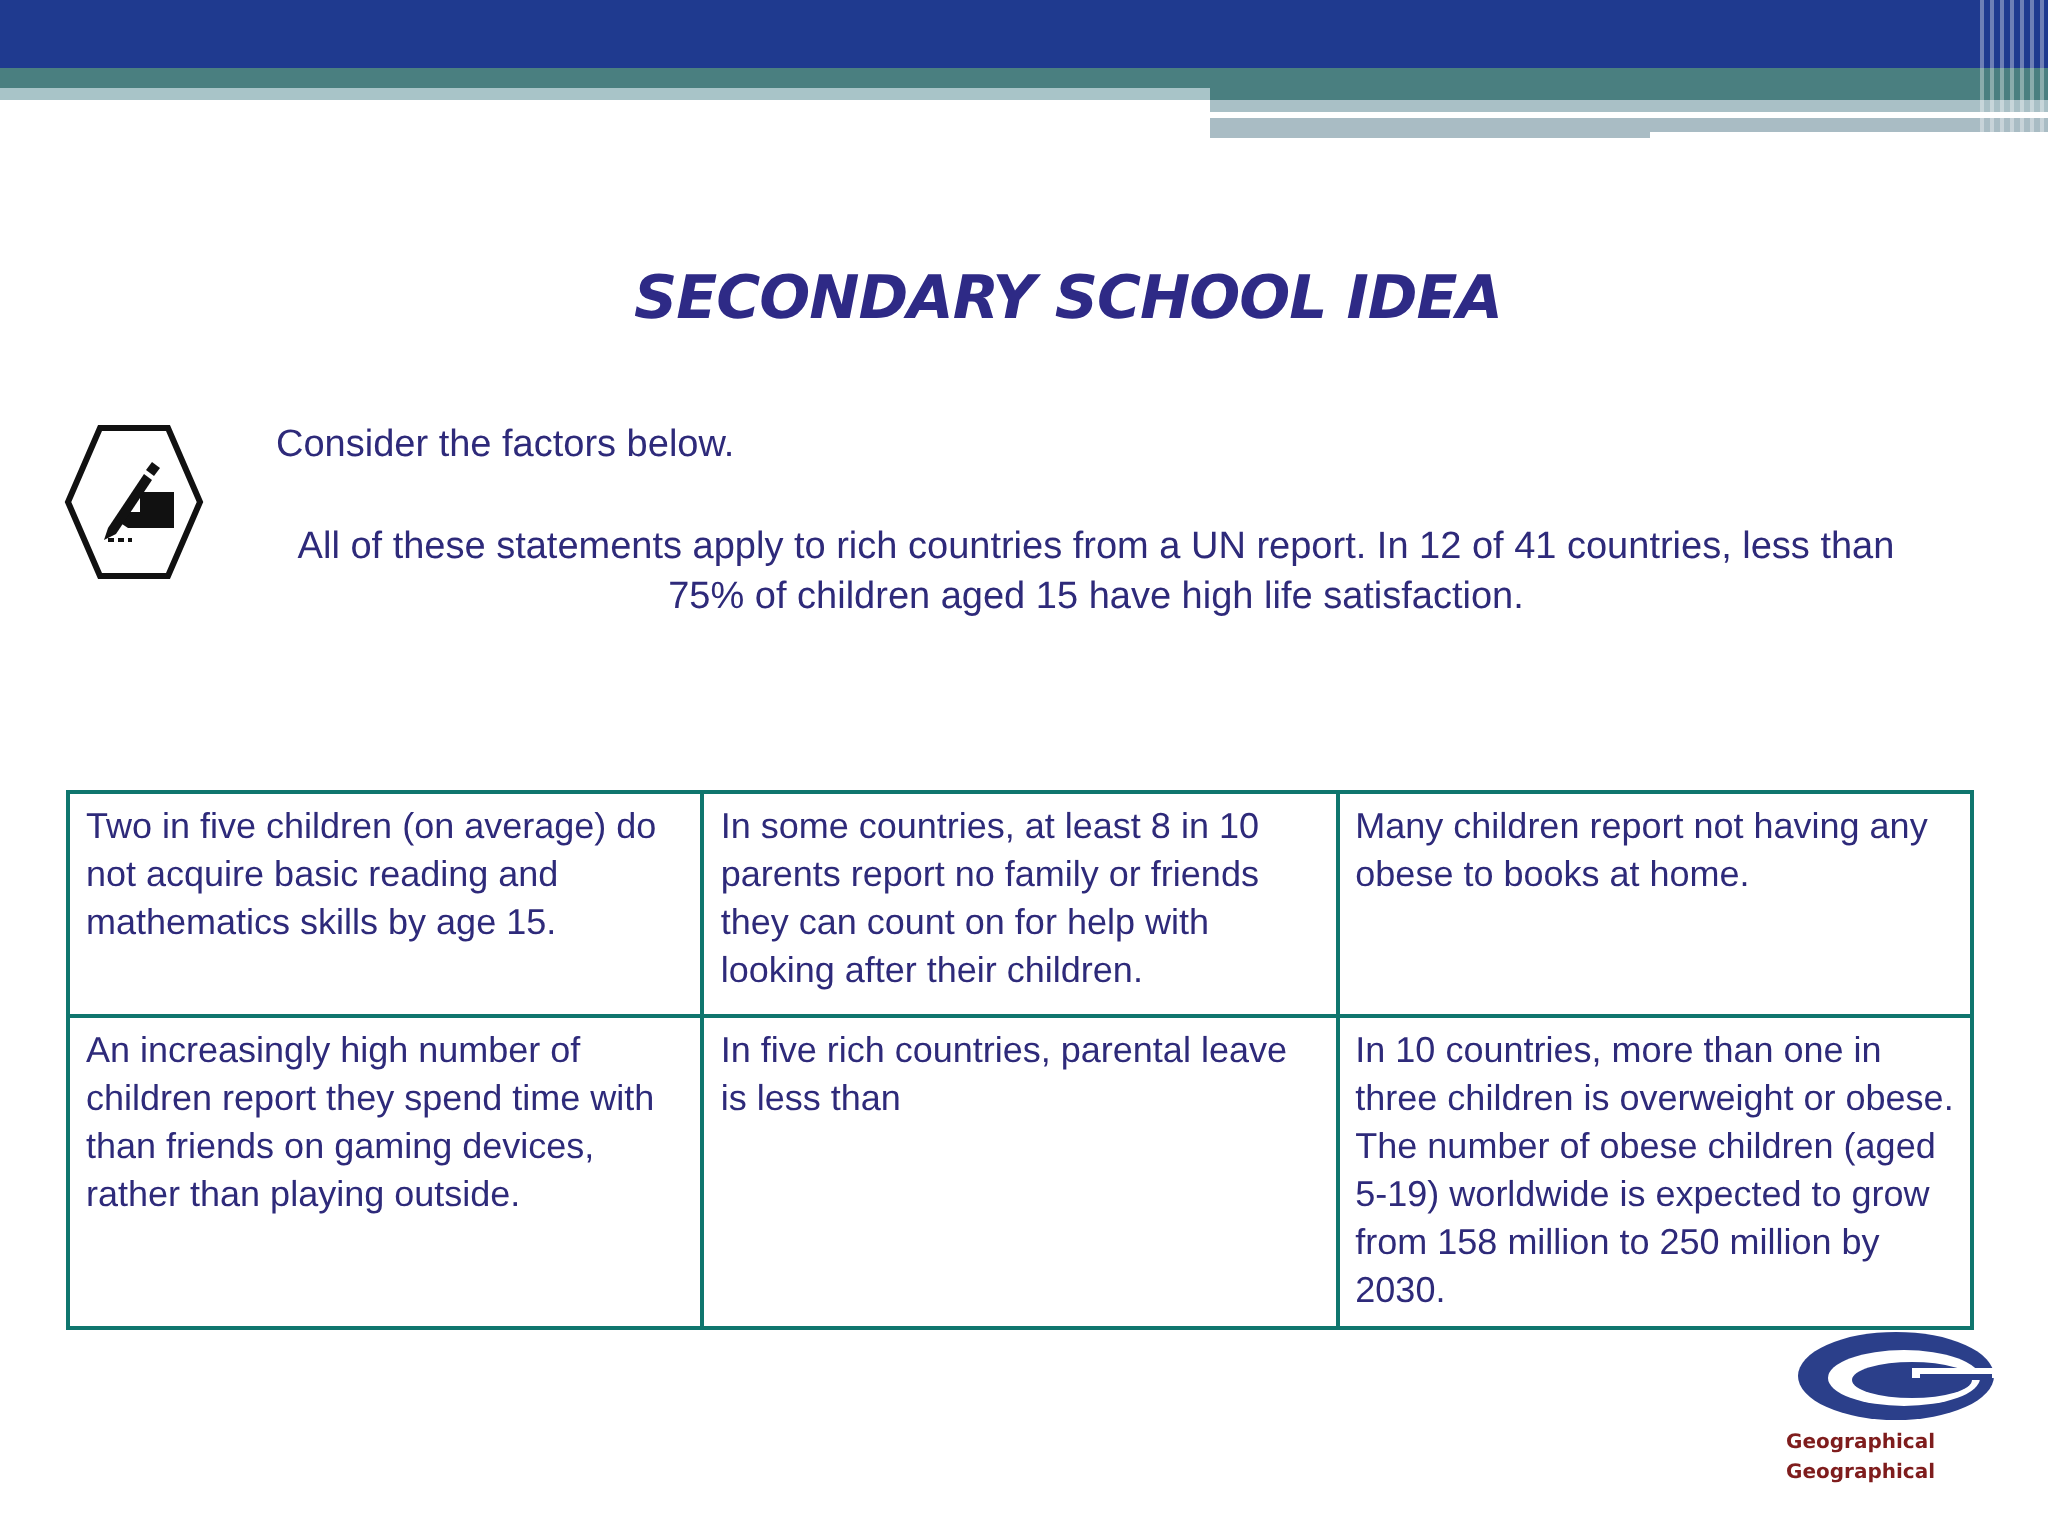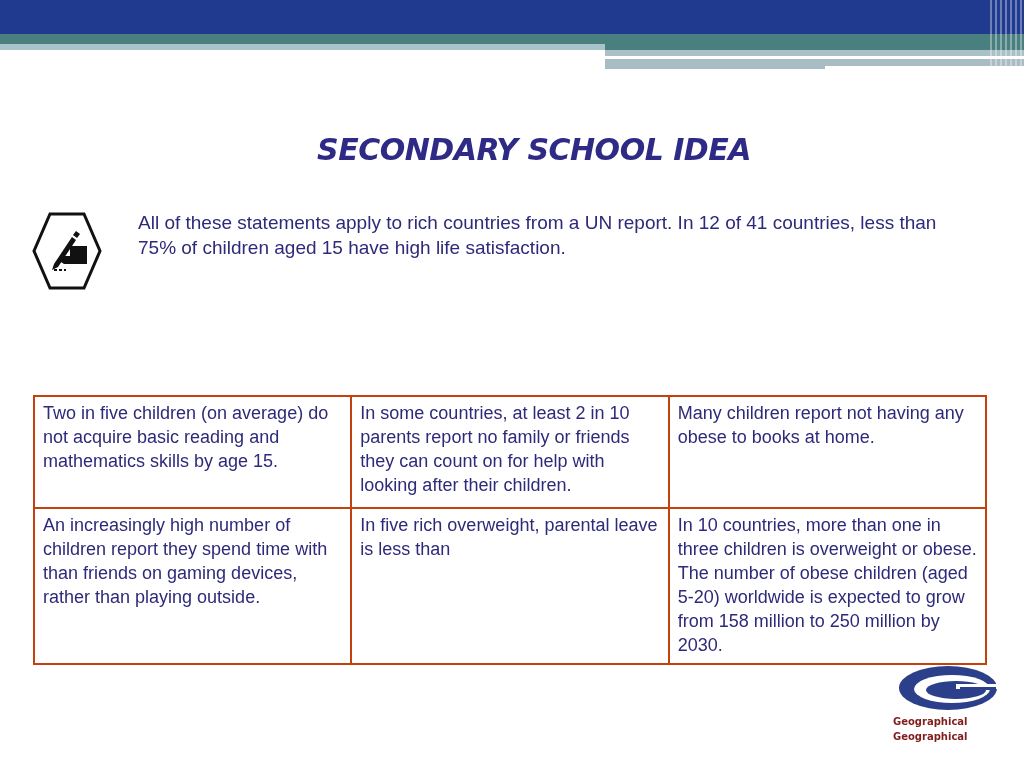--- a/index.html
+++ b/index.html
@@ -55,6 +55,7 @@
 </div>
 
 <div class="intro">
+  <p>Consider the factors below.</p>
   <p style="width:820px;">All of these statements apply to rich countries from a UN report. In 12 of 41 countries, less than 75% of children aged 15 have high life satisfaction.</p>
 </div>
 

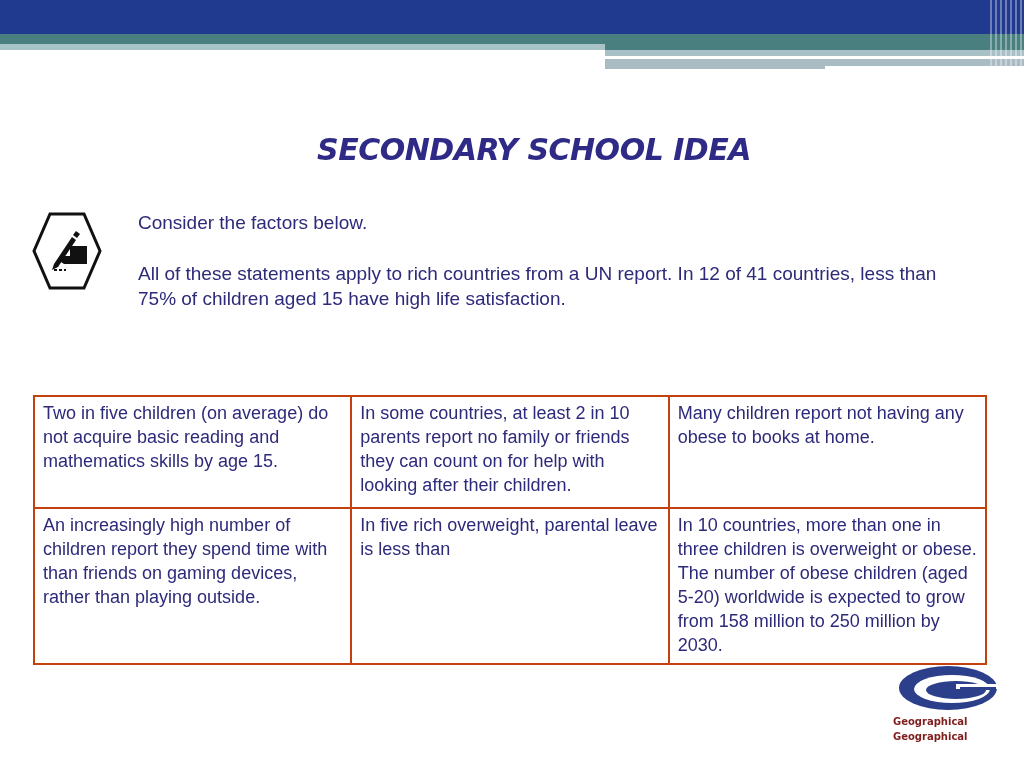--- a/index.html
+++ b/index.html
@@ -56,7 +56,7 @@
 
 <div class="intro">
   <p>Consider the factors below.</p>
-  <p style="width:820px;">All of these statements apply to rich countries from a UN report. In 12 of 41 countries, less than 75% of children aged 15 have high life satisfaction.</p>
+  <p style="width:820px;text-align:center;">All of these statements apply to rich countries from a UN report. In 12 of 41 countries, less than 75% of children aged 15 have high life satisfaction.</p>
 </div>
 
 <table class="factors">

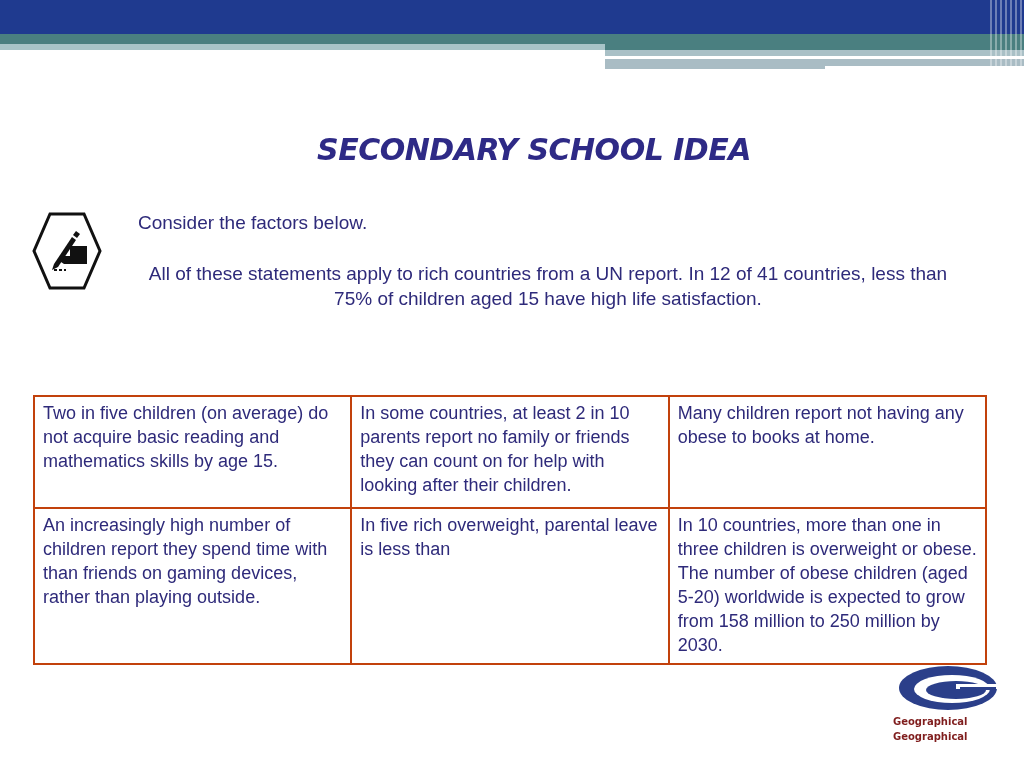--- a/index.html
+++ b/index.html
@@ -21,7 +21,7 @@
   .intro { position:absolute; left:138px; top:210px; width:860px; font-size:19px; color:#2e2a7a; line-height:25px; }
   .intro p { margin:0 0 26px 0; }
   table.factors { position:absolute; left:33px; top:395px; width:954px; border-collapse:collapse; table-layout:fixed; }
-  table.factors td { border:2px solid #c2410c; vertical-align:top; padding:4px 8px 6px 8px;
+  table.factors td { border:2px solid #0f766e; vertical-align:top; padding:4px 8px 6px 8px;
      font-size:18px; line-height:24px; color:#2e2a7a; }
   table.factors tr.r1 td { height:100px; }
   table.factors tr.r2 td { height:140px; }

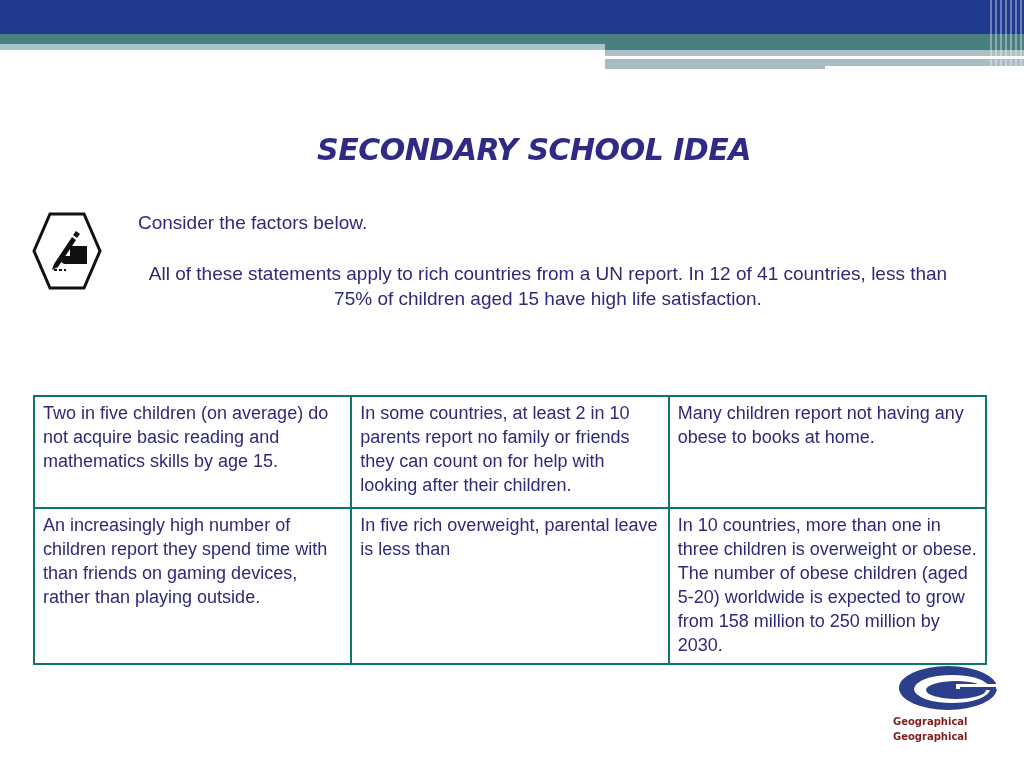--- a/index.html
+++ b/index.html
@@ -63,7 +63,7 @@
   <tbody>
       <tr class="r1">
     <td>Two in five children (on average) do not acquire basic reading and mathematics skills by age 15.</td>
-    <td>In some countries, at least 2 in 10 parents report no family or friends they can count on for help with looking after their children.</td>
+    <td>In some countries, at least 8 in 10 parents report no family or friends they can count on for help with looking after their children.</td>
     <td>Many children report not having any obese to books at home.</td>
   </tr>
   <tr class="r2">

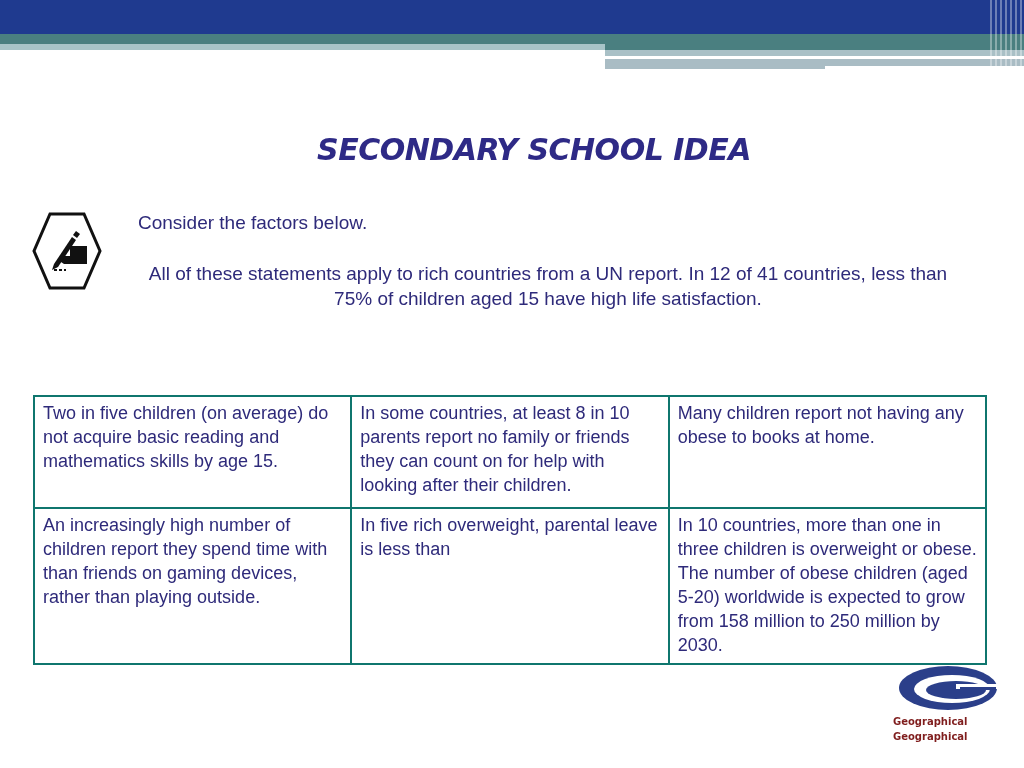--- a/index.html
+++ b/index.html
@@ -68,7 +68,7 @@
   </tr>
   <tr class="r2">
     <td>An increasingly high number of children report they spend time with than friends on gaming devices, rather than playing outside.</td>
-    <td>In five rich overweight, parental leave is less than</td>
+    <td>In five rich countries, parental leave is less than</td>
     <td>In 10 countries, more than one in three children is overweight or obese. The number of obese children (aged 5-20) worldwide is expected to grow from 158 million to 250 million by 2030.</td>
   </tr>
 </tbody>

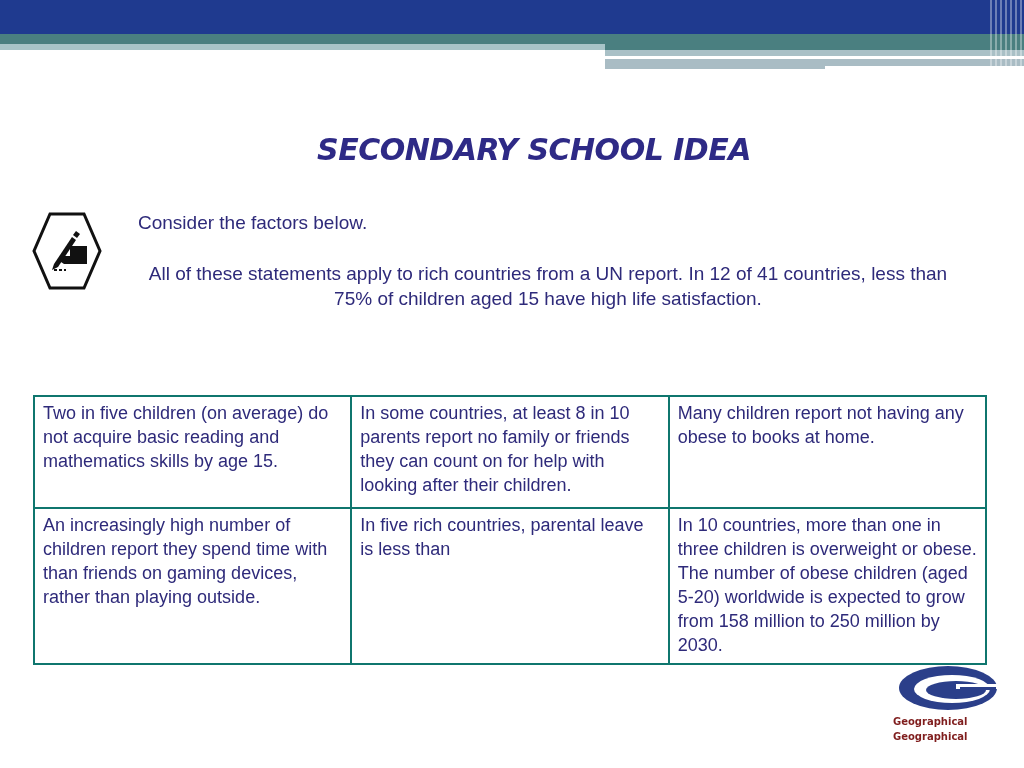--- a/index.html
+++ b/index.html
@@ -69,7 +69,7 @@
   <tr class="r2">
     <td>An increasingly high number of children report they spend time with than friends on gaming devices, rather than playing outside.</td>
     <td>In five rich countries, parental leave is less than</td>
-    <td>In 10 countries, more than one in three children is overweight or obese. The number of obese children (aged 5-20) worldwide is expected to grow from 158 million to 250 million by 2030.</td>
+    <td>In 10 countries, more than one in three children is overweight or obese. The number of obese children (aged 5-19) worldwide is expected to grow from 158 million to 250 million by 2030.</td>
   </tr>
 </tbody>
   </table>

